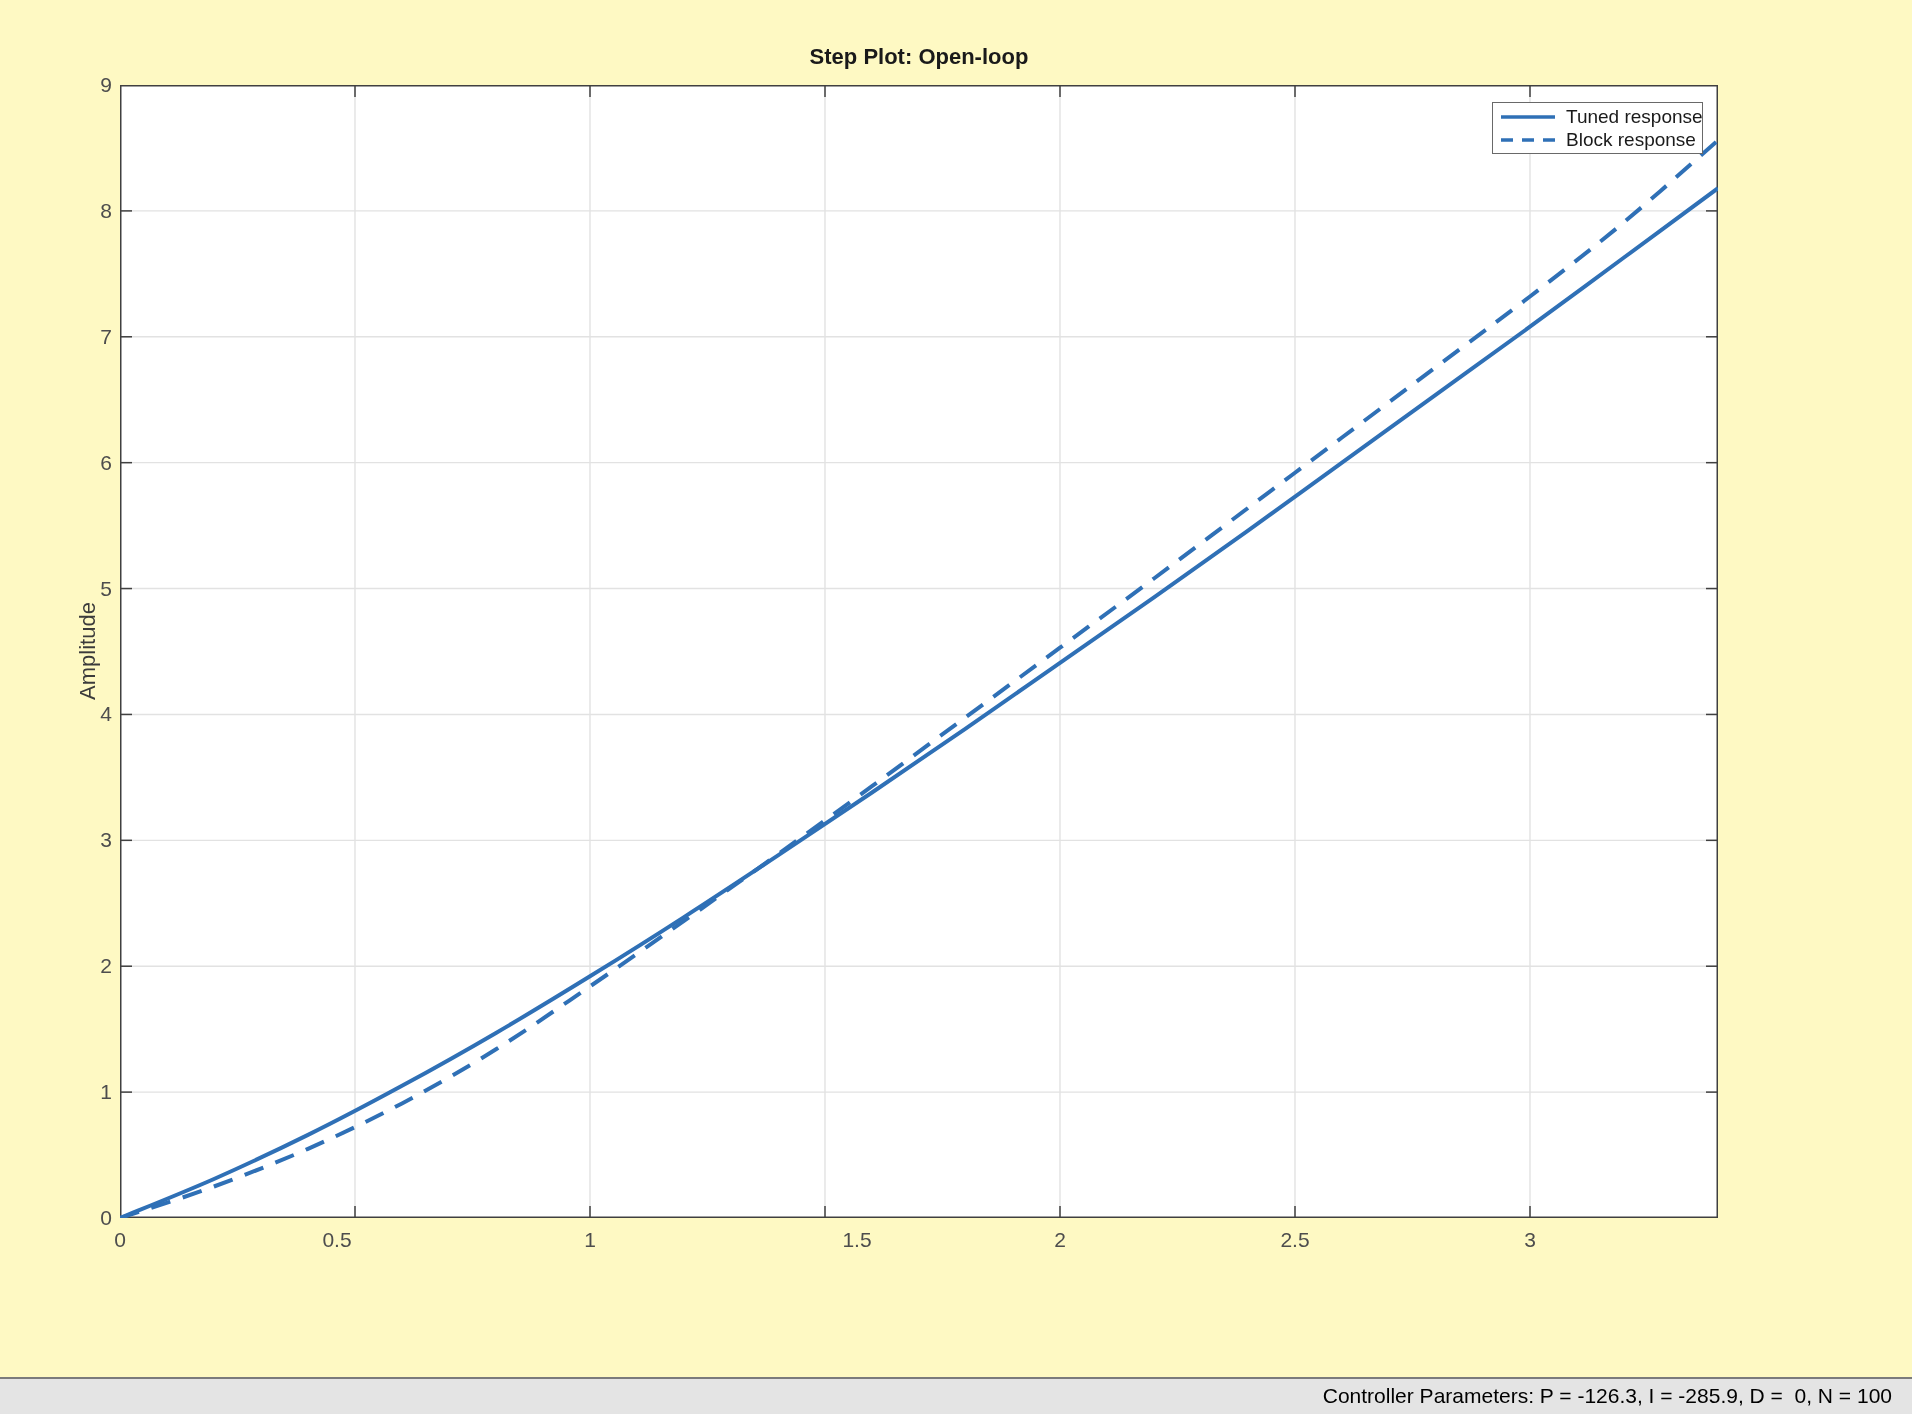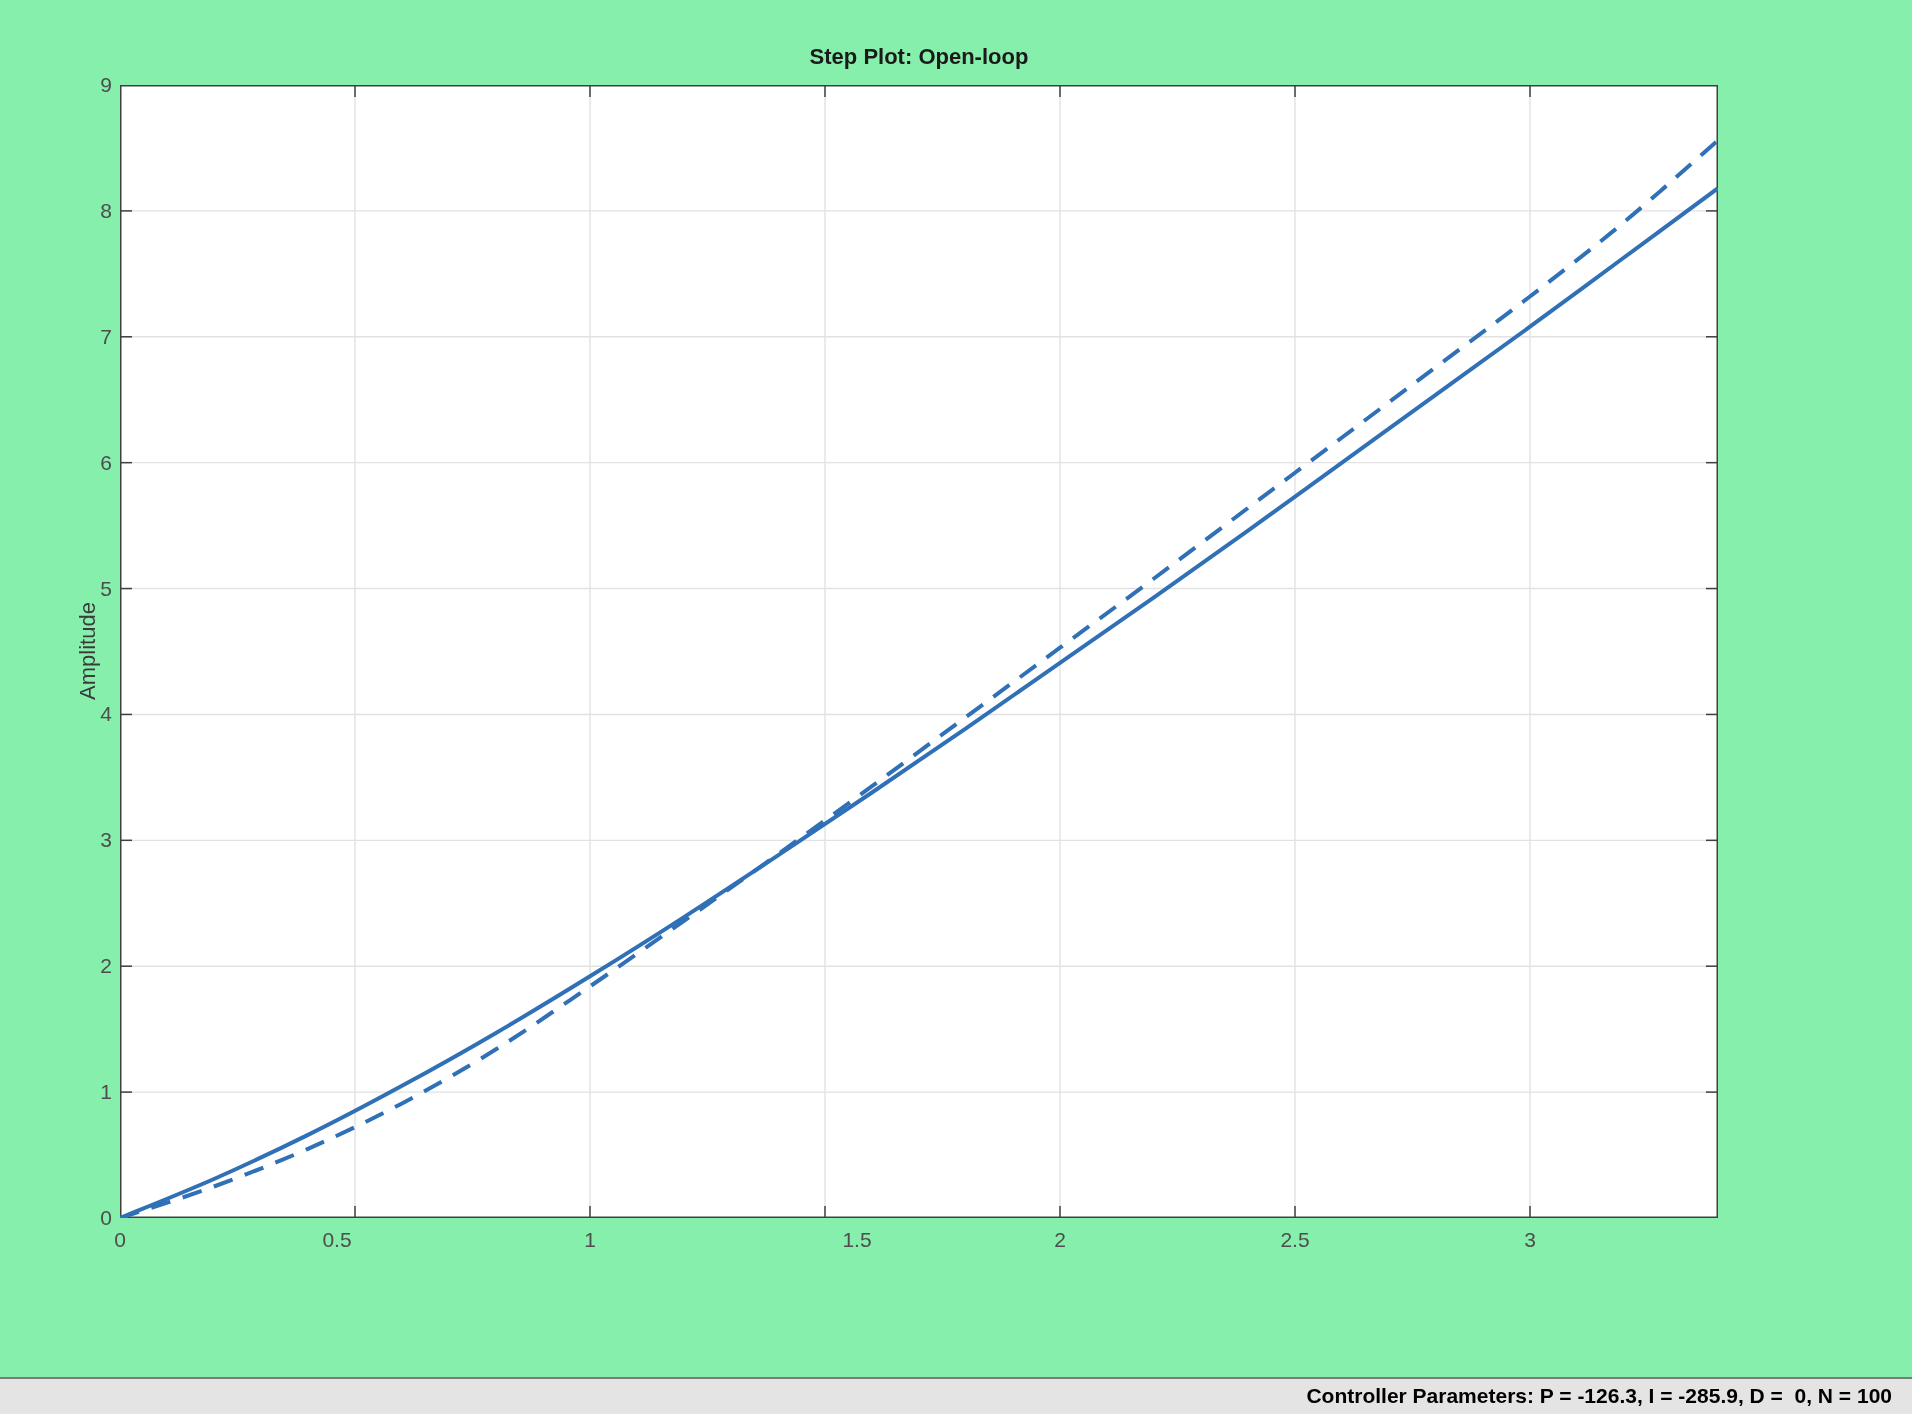--- a/index.html
+++ b/index.html
@@ -4,7 +4,7 @@
 <style>
   html,body{margin:0;padding:0;width:1912px;height:1414px;overflow:hidden;
     font-family:"Liberation Sans", sans-serif;background:#F4F4F4;}
-  #fig{position:absolute;left:0;top:0;width:1912px;height:1377px;background:#86efac;}
+  #fig{position:absolute;left:0;top:0;width:1912px;height:1377px;background:#fef9c3;}
   .plot-title{position:absolute;left:120px;top:44px;width:1598px;text-align:center;
     font-size:22px;font-weight:bold;color:#1A1A1A;}
   #plot-area{position:absolute;left:120px;top:85px;width:1598px;height:1133px;}

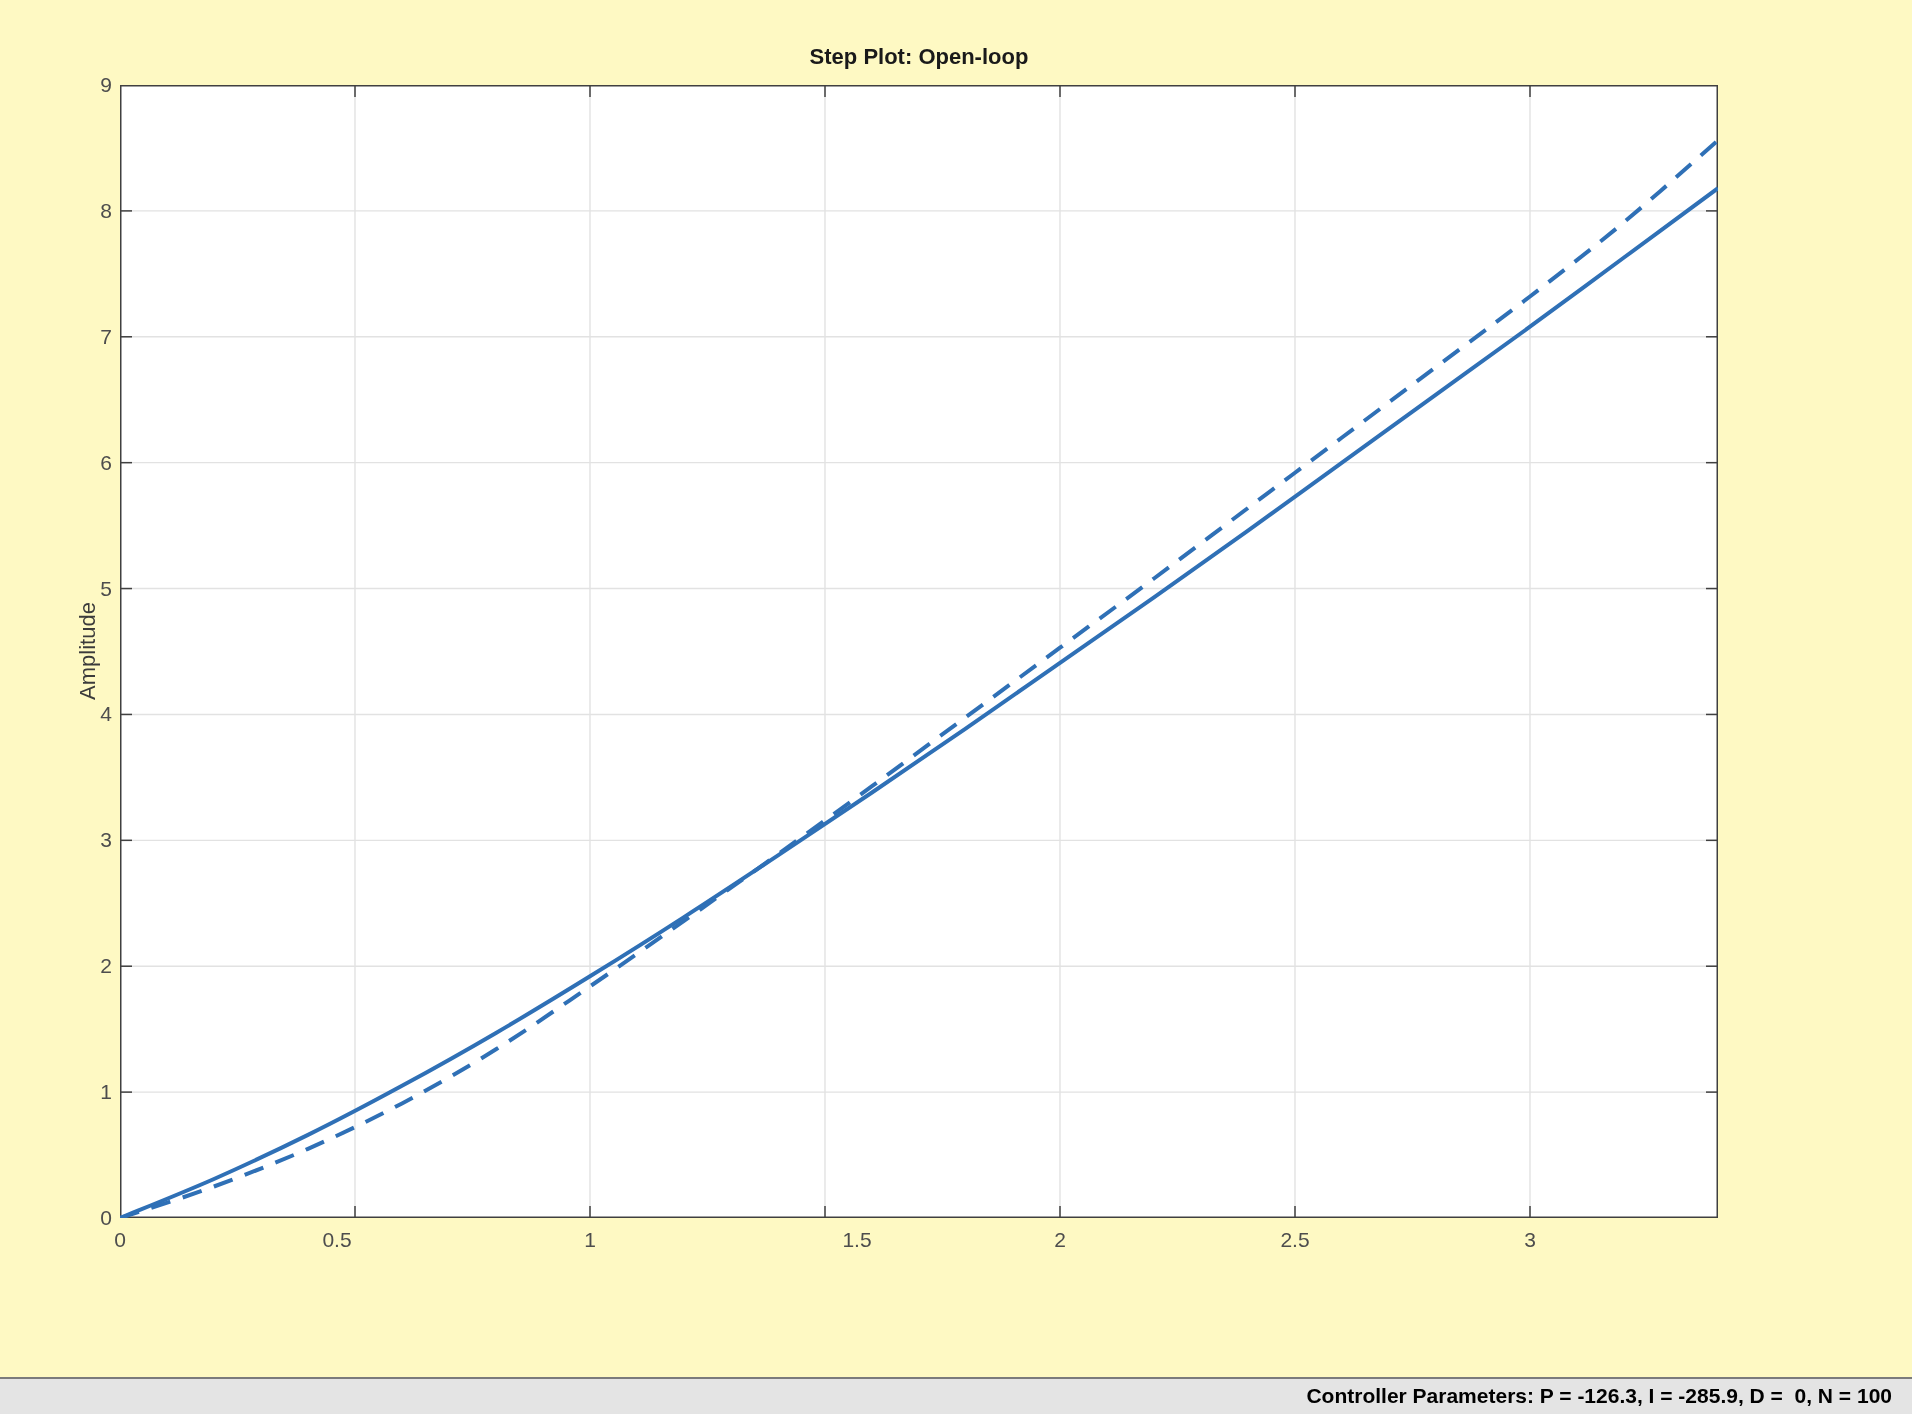--- a/index.html
+++ b/index.html
@@ -88,6 +88,20 @@
         <path d="M 0.0,1133.0 C 15.7,1126.5 62.7,1107.8 94.0,1094.0 C 125.3,1080.1 156.7,1065.4 188.0,1049.9 C 219.3,1034.4 250.7,1017.8 282.0,1000.8 C 313.3,983.8 344.7,966.2 376.0,947.9 C 407.3,929.7 438.7,910.6 470.0,891.3 C 501.3,872.0 532.7,852.3 564.0,832.1 C 595.3,812.0 626.7,791.2 658.0,770.4 C 689.3,749.7 720.7,728.7 752.0,707.5 C 783.3,686.3 814.7,664.9 846.0,643.3 C 877.3,621.7 908.7,599.7 940.0,577.8 C 971.3,556.0 1002.7,534.4 1034.0,512.4 C 1065.3,490.3 1096.7,468.1 1128.0,445.6 C 1159.3,423.2 1190.7,400.3 1222.0,377.7 C 1253.3,355.0 1284.7,332.3 1316.0,309.7 C 1347.3,287.0 1378.7,264.6 1410.0,241.7 C 1441.3,218.8 1472.7,195.5 1504.0,172.5 C 1535.3,149.4 1582.3,114.8 1598.0,103.2" fill="none" stroke="#2F70B6" stroke-width="4" stroke-linejoin="round"></path>
         <path d="M 0.0,1133.0 C 15.7,1127.8 62.7,1113.1 94.0,1101.5 C 125.3,1090.0 156.7,1077.6 188.0,1063.8 C 219.3,1049.9 250.7,1035.0 282.0,1018.4 C 313.3,1001.9 344.7,983.8 376.0,964.3 C 407.3,944.8 438.7,922.8 470.0,901.4 C 501.3,880.0 532.7,857.9 564.0,835.9 C 595.3,813.9 626.7,791.6 658.0,769.2 C 689.3,746.7 720.7,724.1 752.0,701.2 C 783.3,678.3 814.7,655.0 846.0,632.0 C 877.3,608.9 908.7,585.8 940.0,562.7 C 971.3,539.6 1002.7,516.8 1034.0,493.5 C 1065.3,470.2 1096.7,446.5 1128.0,423.0 C 1159.3,399.5 1190.7,376.0 1222.0,352.5 C 1253.3,329.0 1284.7,305.5 1316.0,282.0 C 1347.3,258.5 1378.7,235.6 1410.0,211.5 C 1441.3,187.4 1472.7,163.2 1504.0,137.2 C 1535.3,111.2 1582.3,69.0 1598.0,55.4" fill="none" stroke="#2F70B6" stroke-width="4" stroke-linejoin="round" stroke-dasharray="20 13"></path>
       </svg></div>
+  <div id="legend">
+      <div class="legend-row">
+        <svg width="58" height="22">
+          <line x1="2" y1="11" x2="56" y2="11" stroke="#2F70B6" stroke-width="3.5"></line>
+        </svg>
+        <span class="legend-label">Tuned response</span>
+      </div>
+      <div class="legend-row">
+        <svg width="58" height="22">
+          <line x1="2" y1="11" x2="56" y2="11" stroke="#2F70B6" stroke-width="3.5" stroke-dasharray="12 9"></line>
+        </svg>
+        <span class="legend-label">Block response</span>
+      </div>
+    </div>
 <div class="ytick" style="top: 1206px;">0</div>
     <div class="ytick" style="top: 1080.11px;">1</div>
     <div class="ytick" style="top: 954.222px;">2</div>

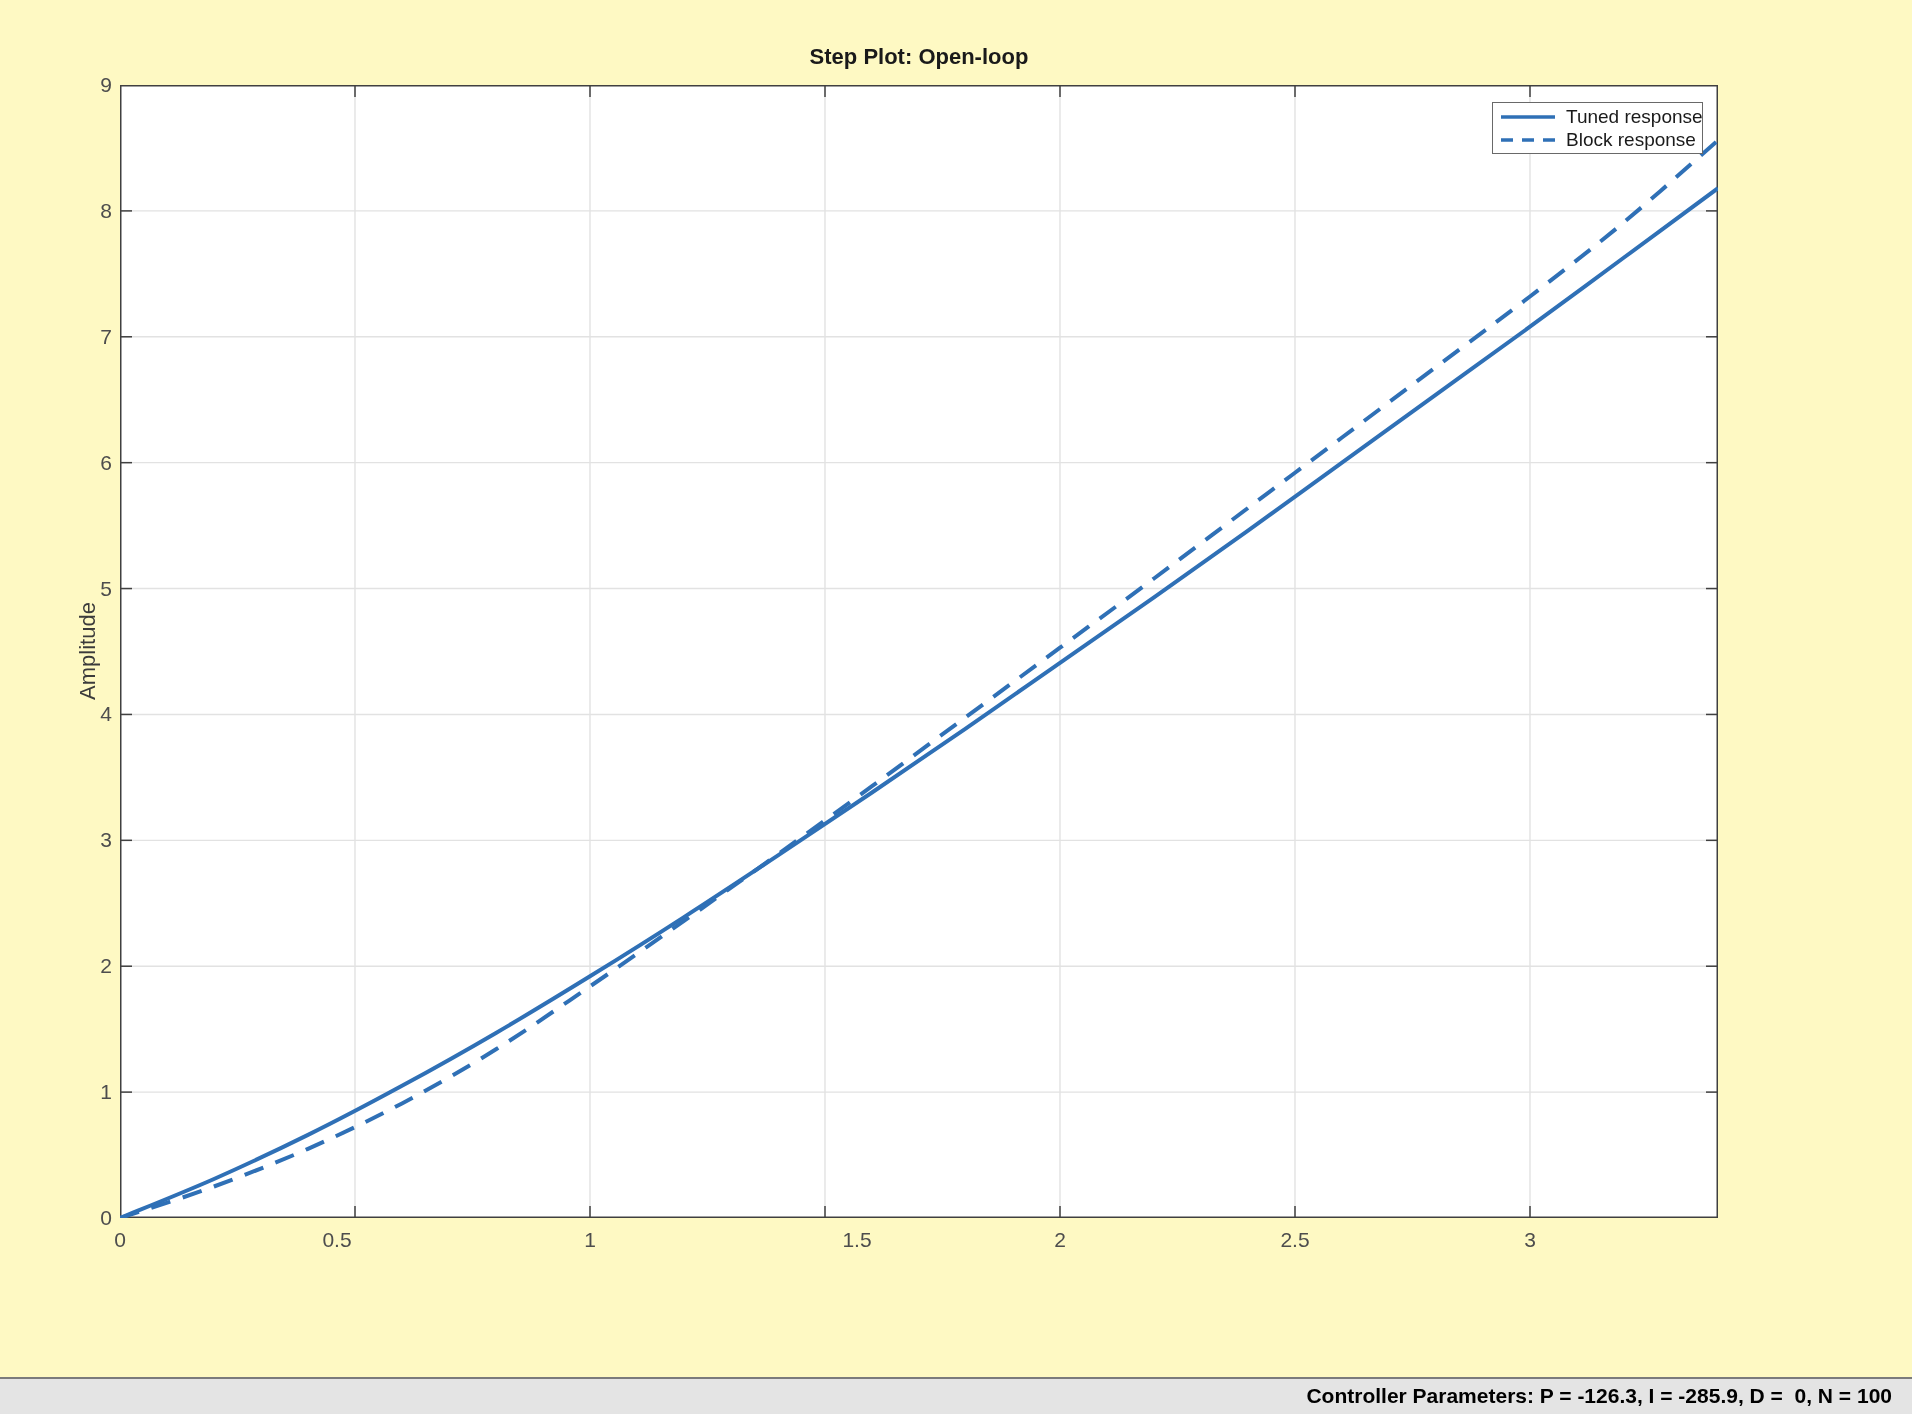--- a/index.html
+++ b/index.html
@@ -24,7 +24,7 @@
   .legend-label{font-size:19px;color:#1A1A1A;margin-left:9px;white-space:nowrap;}
   #status-bar{position:absolute;left:0;top:1377px;width:1912px;height:37px;
     box-sizing:border-box;background:#E4E4E4;border-top:2px solid #7B7B7B;
-    text-align:right;font-weight:bold;}
+    text-align:right;}
   #status-text{display:inline-block;margin-right:20px;font-size:21px;line-height:34px;
     color:#000000;white-space:pre;}
 </style>

